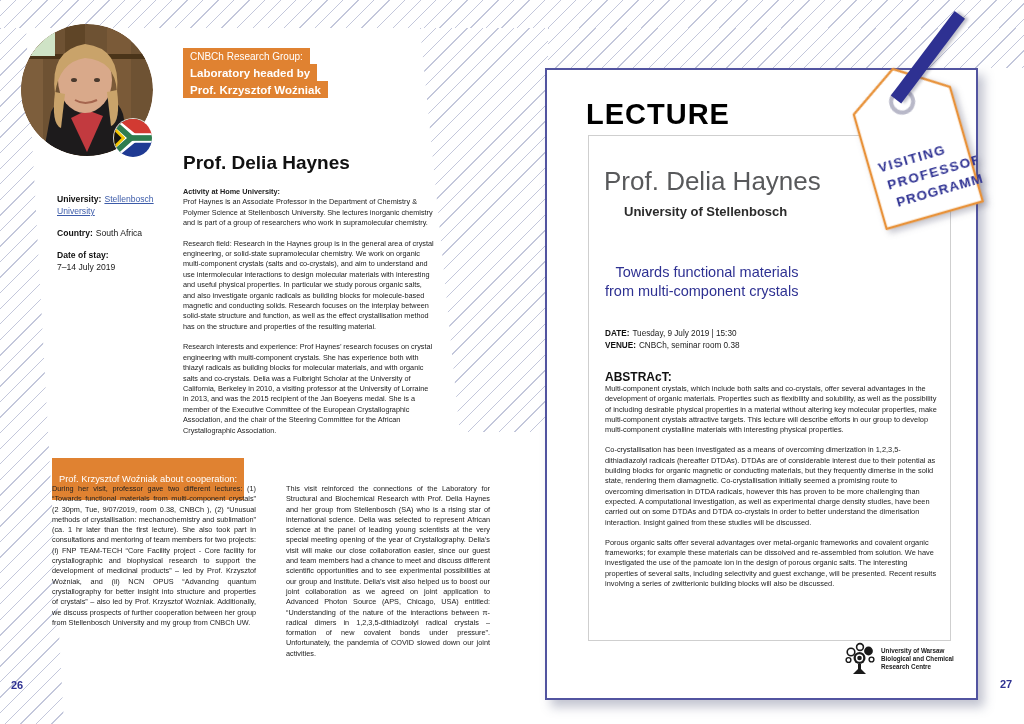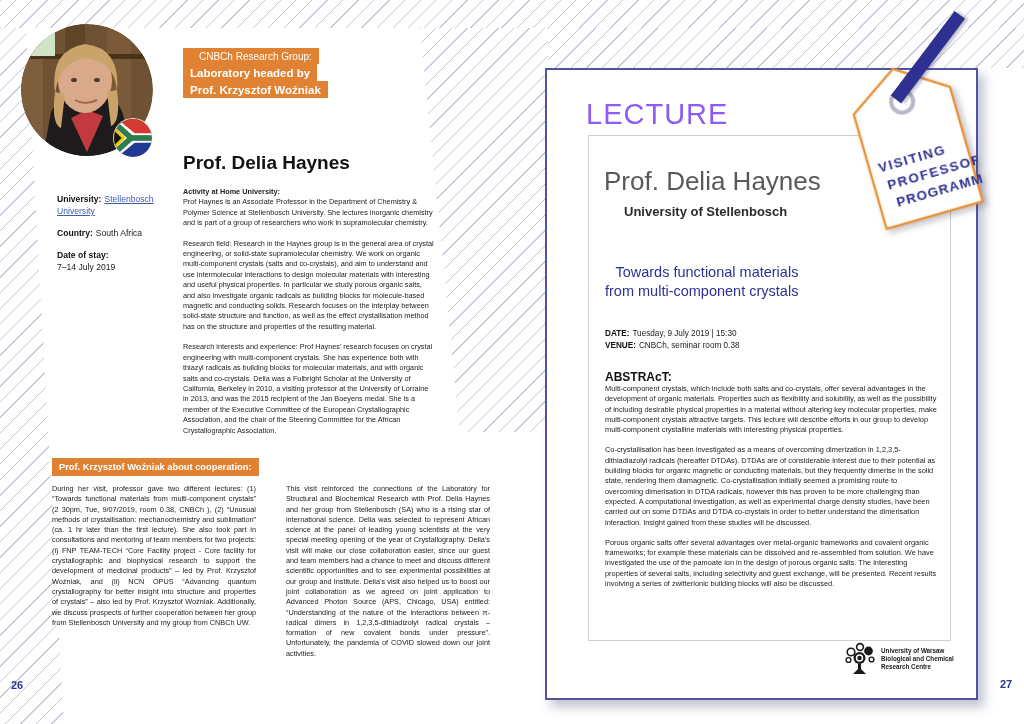--- a/index.html
+++ b/index.html
@@ -25,7 +25,7 @@
   .flag-wrap{position:absolute;left:114px;top:119px;width:38px;height:38px;border-radius:50%;overflow:hidden;box-shadow:0 0 0 1px rgba(255,255,255,.8);}
 
   .rg-block{position:absolute;left:183px;top:48px;display:flex;flex-direction:column;align-items:flex-start;}
-  .rg-eyebrow{background:#E08231;color:#fff;font-size:10px;font-weight:400;padding:3px 7px 2px 16px;}
+  .rg-eyebrow{background:#E08231;color:#fff;font-size:10px;font-weight:400;padding:3px 7px 2px 7px;}
   .rg-line{background:#E08231;color:#fff;font-size:11.5px;font-weight:700;padding:2.5px 7px;}
 
   .prof-name{position:absolute;left:183px;top:152px;font-size:19px;font-weight:700;color:#111;}

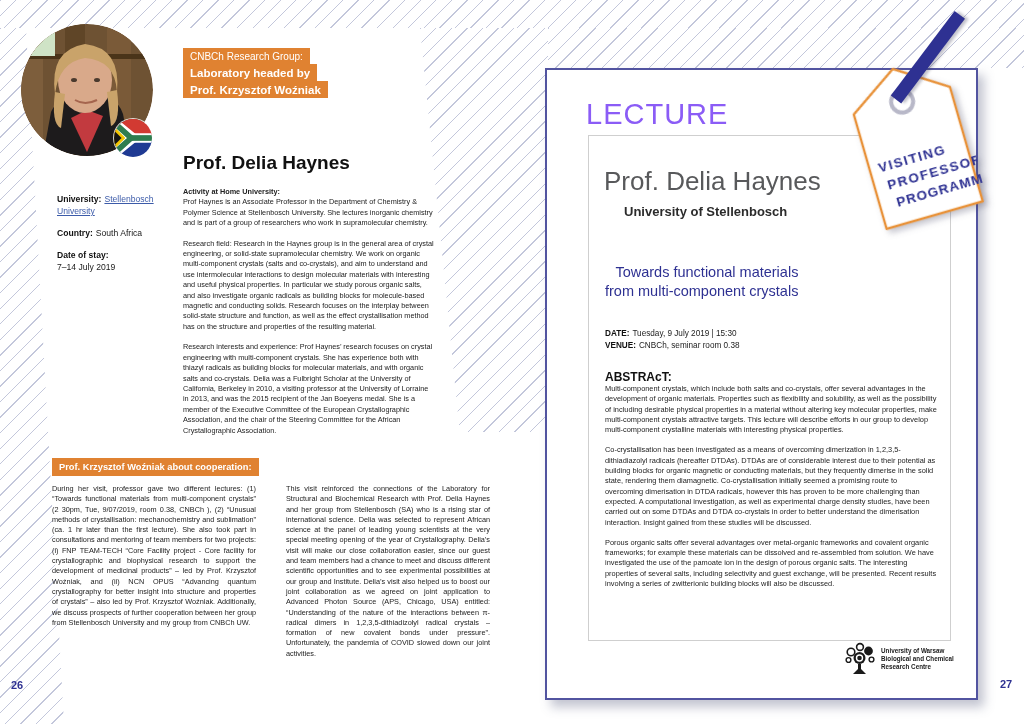--- a/index.html
+++ b/index.html
@@ -51,8 +51,8 @@
   
   .card{position:absolute;left:545px;top:68px;width:433px;height:632px;background:#fff;
     border:2px solid #5254A0;box-sizing:border-box;box-shadow:6px 7px 10px rgba(80,85,120,.35);}
-  .lecture-heading{position:absolute;left:37px;top:28px;font-size:29px;font-weight:400;
-    color:#8b5cf6;letter-spacing:1px;background:#fff;padding:0 6px 3px 2px;z-index:3;}
+  .lecture-heading{position:absolute;left:37px;top:28px;font-size:29px;font-weight:700;
+    color:#000000;letter-spacing:1px;background:#fff;padding:0 6px 3px 2px;z-index:3;}
   .inner-box{position:absolute;left:41px;top:65px;width:361px;height:504px;border:1px solid #cfcfcf;z-index:1;}
   .speaker{position:absolute;left:57px;top:96px;font-size:26px;font-weight:400;color:#58595B;z-index:2;}
   .affiliation{position:absolute;left:65px;top:134px;font-size:13px;font-weight:700;color:#2b2b2b;z-index:2;padding-left:12px;}

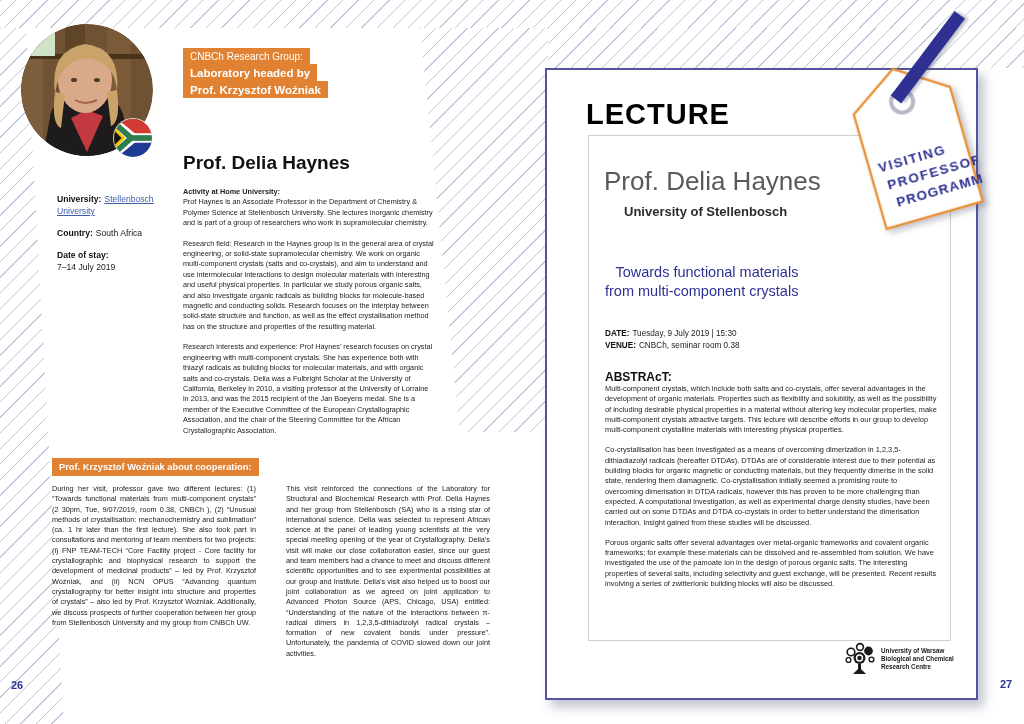--- a/index.html
+++ b/index.html
@@ -40,7 +40,7 @@
   .main-col p{margin:0 0 10px 0;}
 
   .coop-head{position:absolute;left:52px;top:458px;background:#E08231;color:#fff;
-    font-size:9.3px;font-weight:700;padding:4px 7px;}
+    font-size:9.3px;font-weight:400;padding:16px 7px;}
   .coop-cols{position:absolute;left:52px;top:484px;width:438px;display:flex;gap:30px;}
   .coop-col{width:213px;font-size:7.3px;line-height:10.3px;text-align:justify;color:#222;}
 

